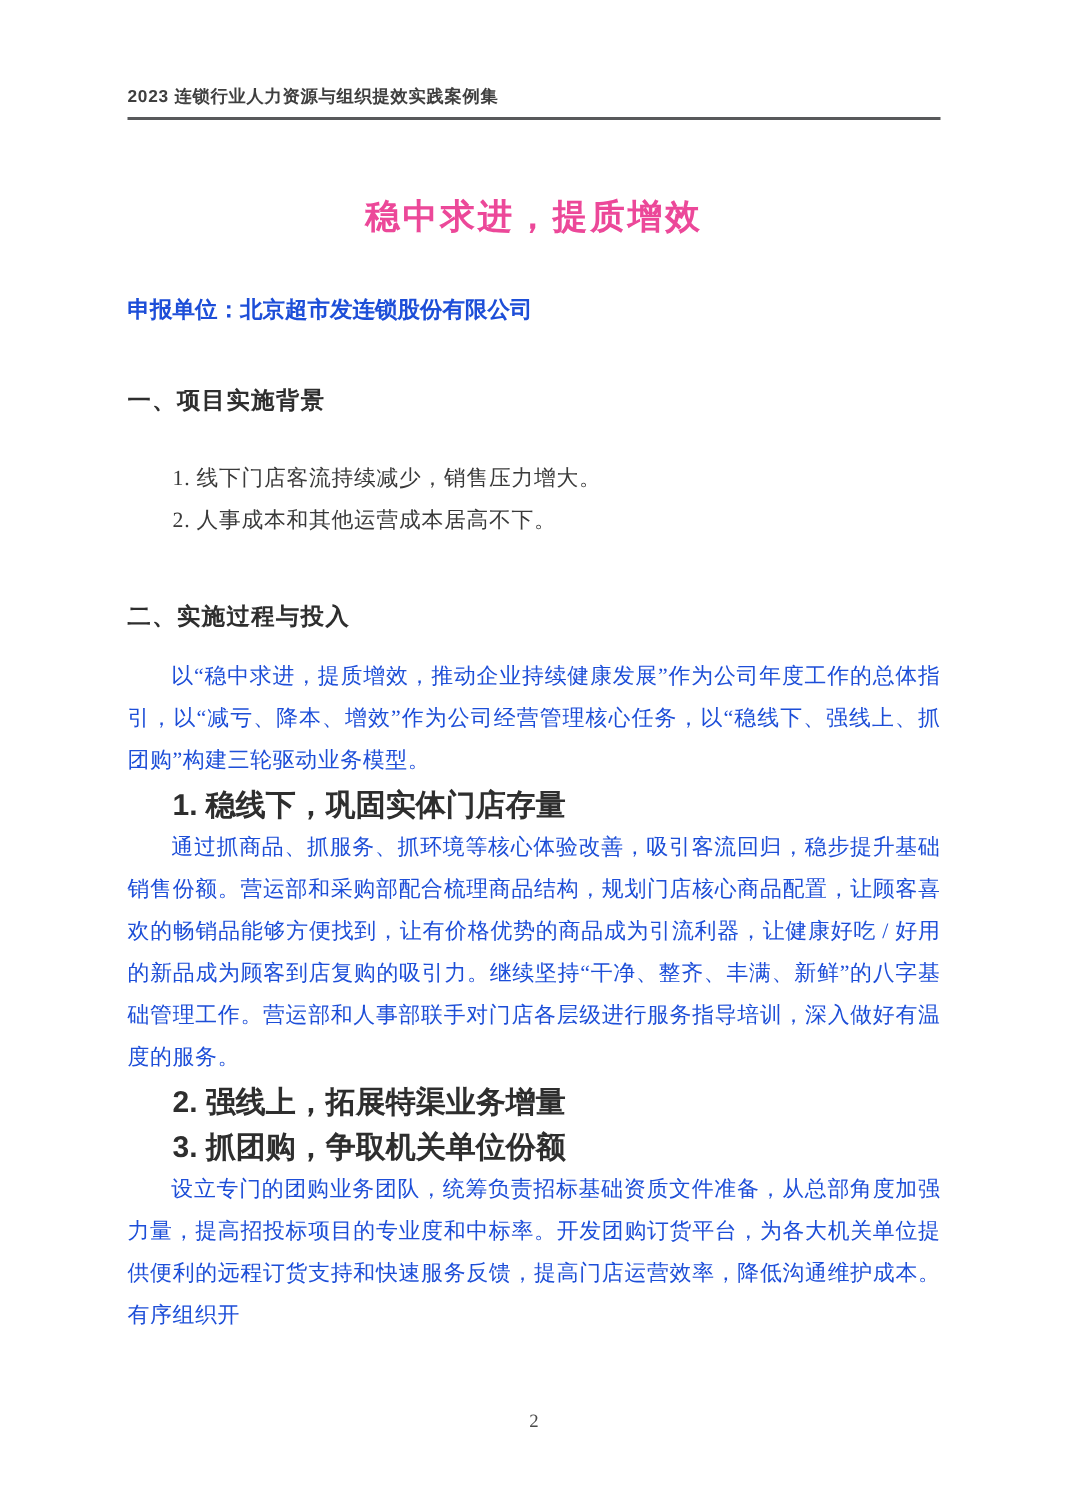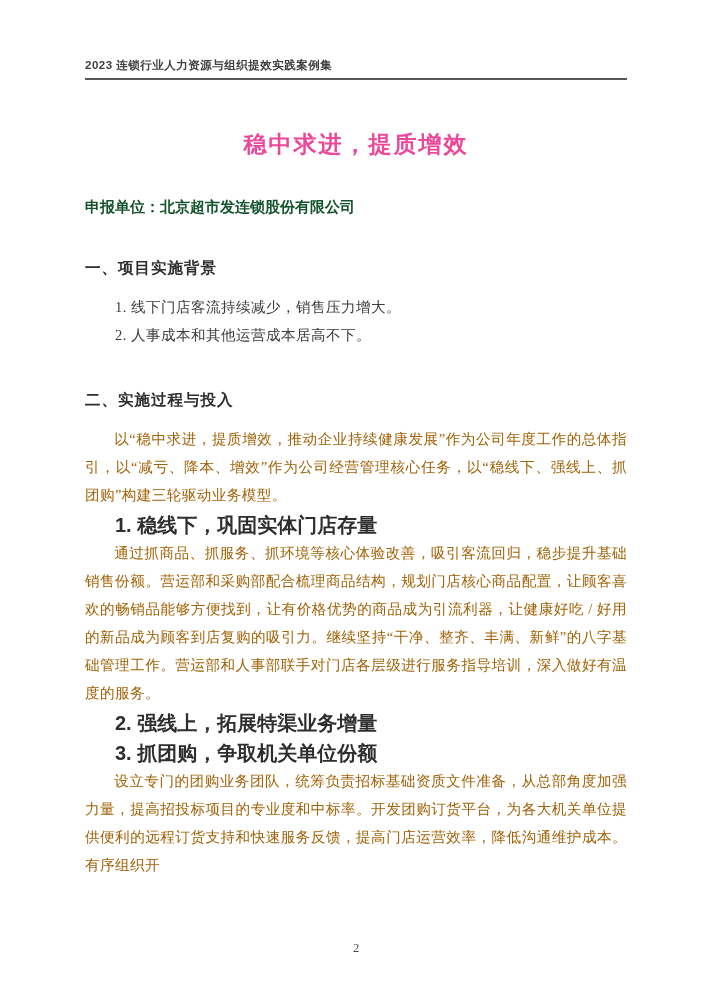--- a/index.html
+++ b/index.html
@@ -55,7 +55,7 @@
     font-weight: 700;
     font-size: 15px;
     line-height: 21px;
-    color: #14532d;
+    color: #1d4ed8;
   }
   
   .sec-heading {

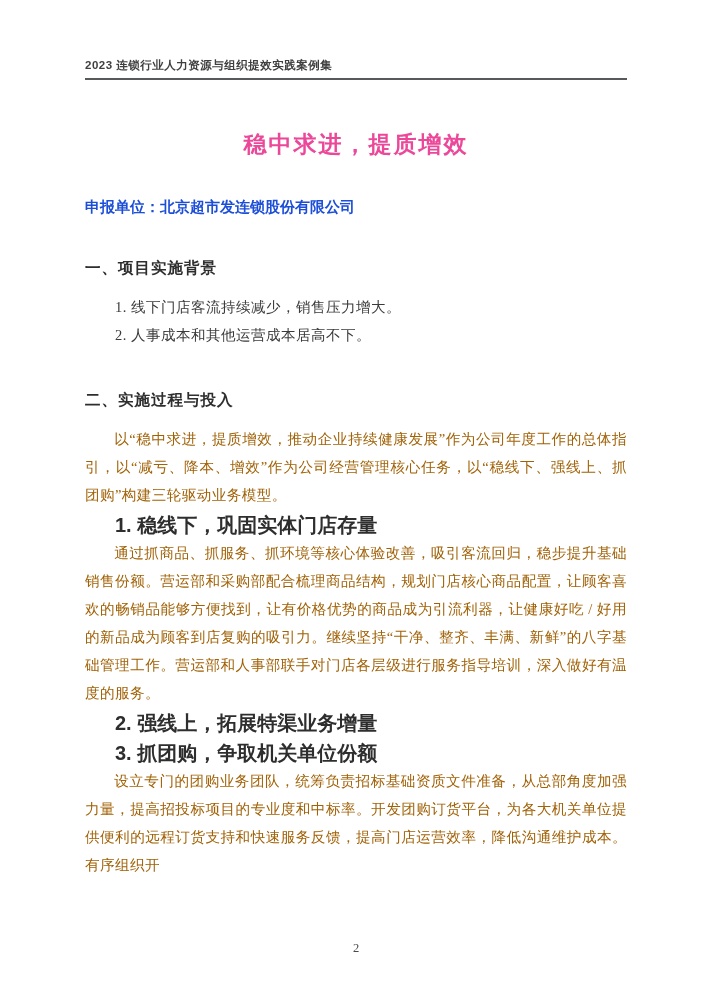--- a/index.html
+++ b/index.html
@@ -71,7 +71,7 @@
   }
   
   .plain-list {
-    margin: 14px 0 0 0;
+    margin: 26px 0 0 0;
   }
   .plain-list .li {
     padding-left: 30px;

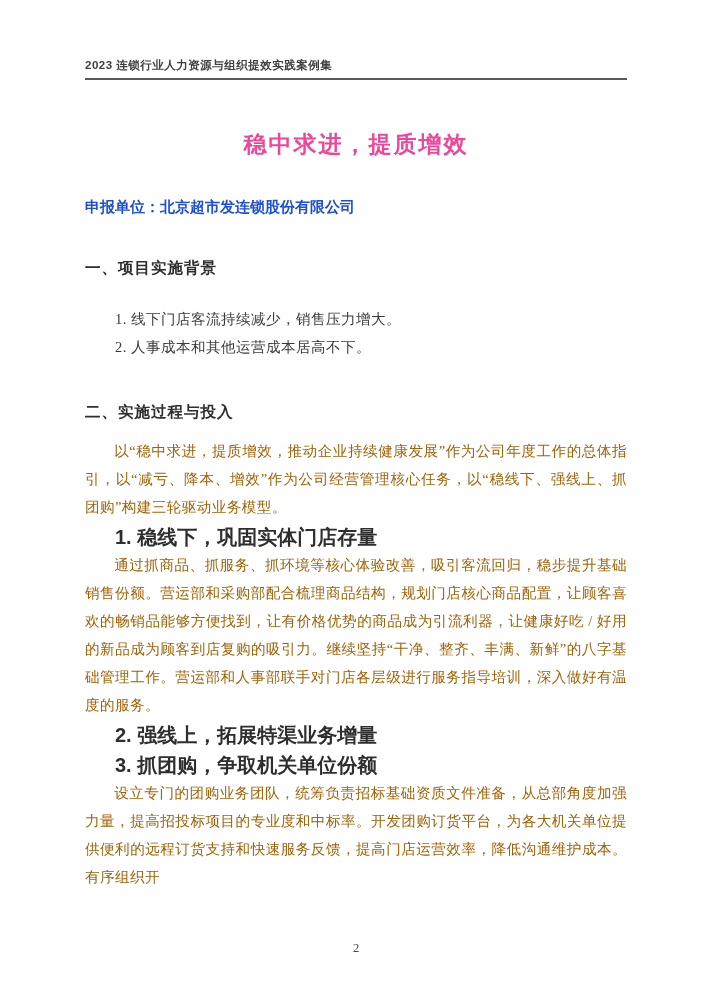--- a/index.html
+++ b/index.html
@@ -88,7 +88,7 @@
     line-height: 28px;
     text-align: justify;
     text-indent: 2em;
-    color: #a16207;
+    color: #1d4ed8;
     letter-spacing: 0.4px;
   }
   .body-para.tight {

